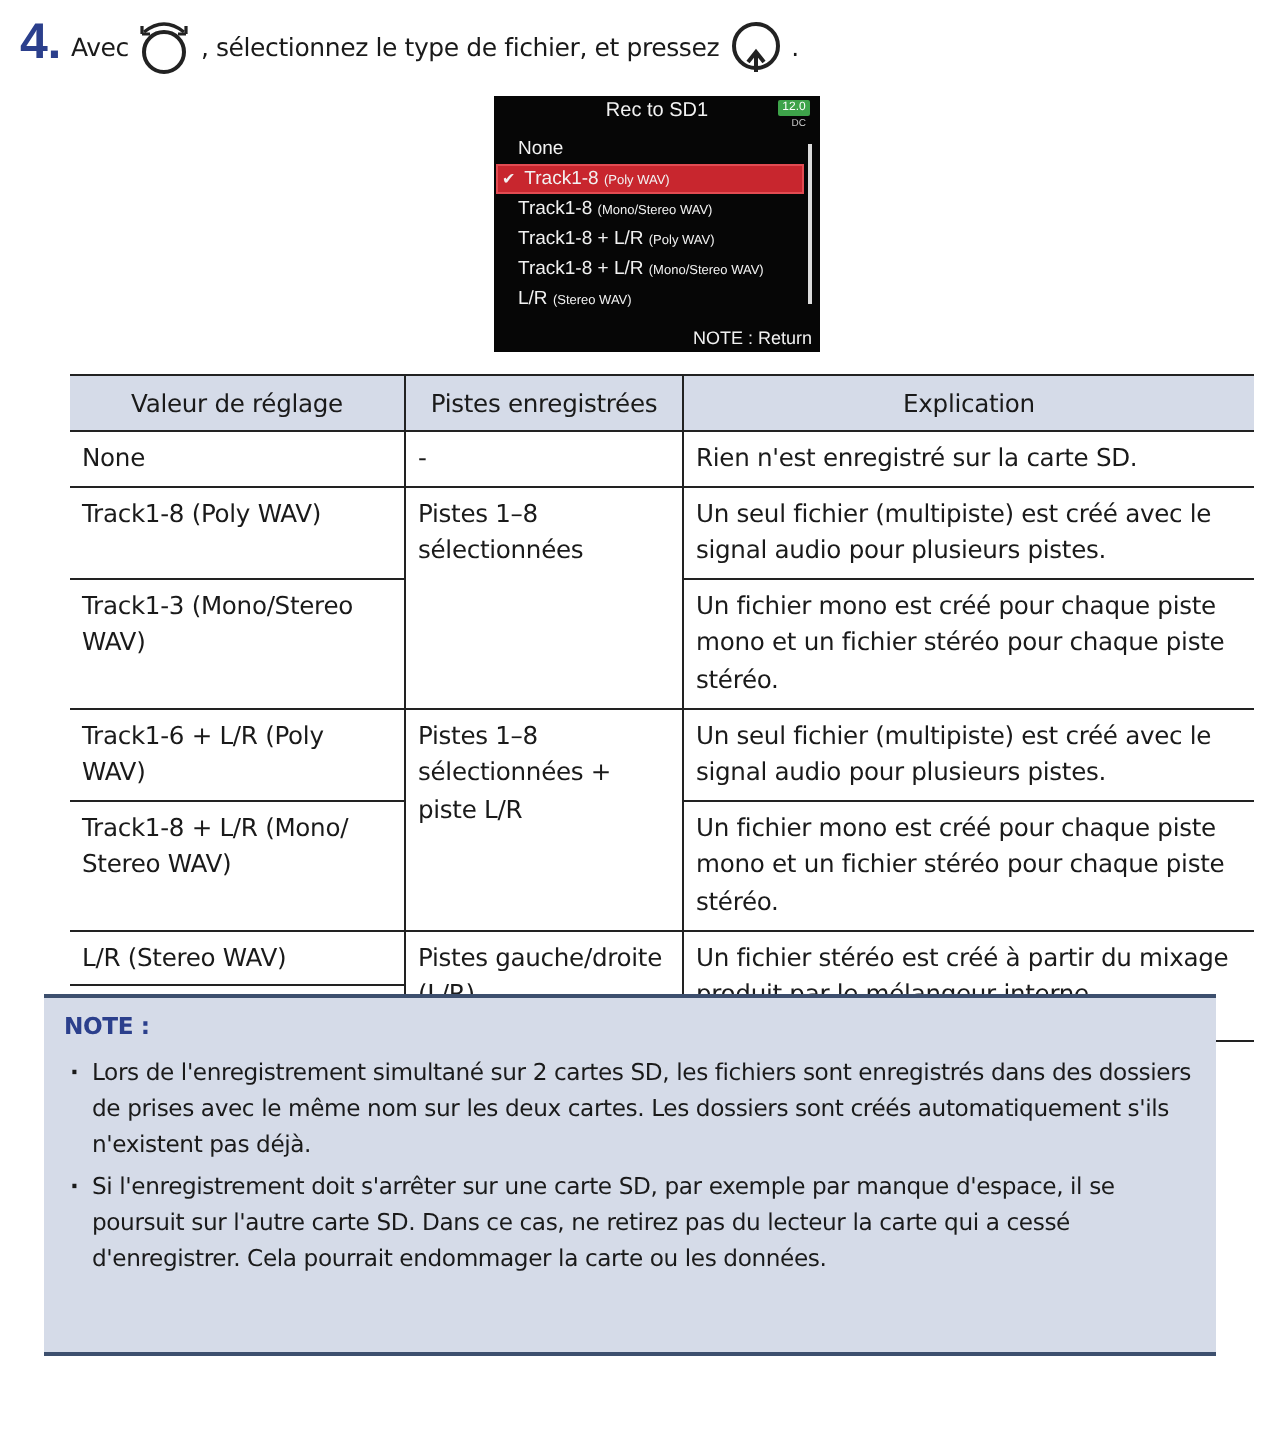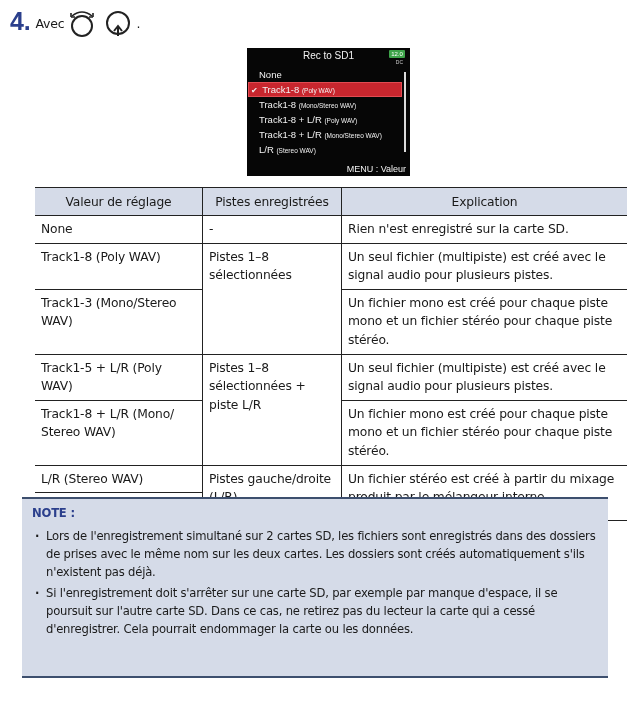--- a/index.html
+++ b/index.html
@@ -85,6 +85,7 @@
       <circle cx="15" cy="18" r="10" fill="none" stroke="#222" stroke-width="2"></circle>
     </svg>
   </span>
+  <span>, sélectionnez le type de fichier, et pressez</span>
   <span class="icon">
     <svg width="30" height="30" viewBox="0 0 30 30">
       <circle cx="15" cy="15" r="11" fill="none" stroke="#222" stroke-width="2"></circle>

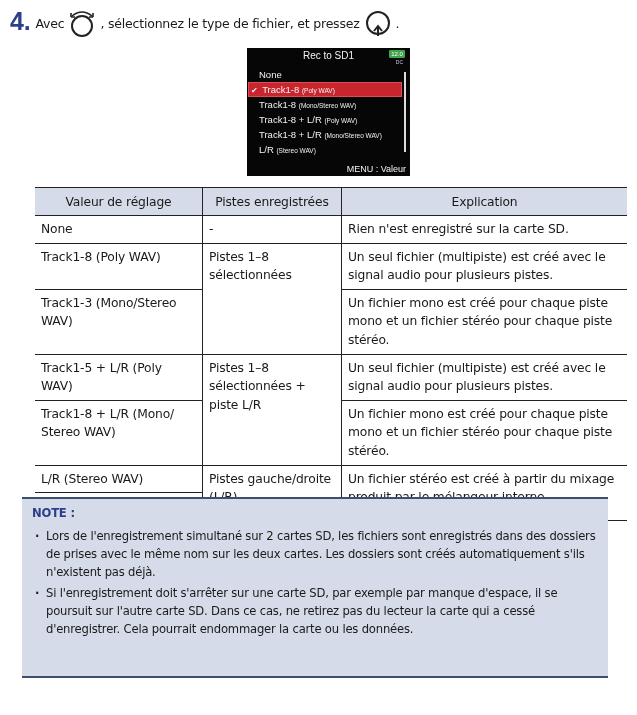--- a/index.html
+++ b/index.html
@@ -126,7 +126,7 @@
     </div>
   </div>
   <div class="scrollbar"></div>
-  <div class="screen-footer">MENU : Valeur</div>
+  <div class="screen-footer">NOTE : Return</div>
 </div>
 
 <table class="settings">

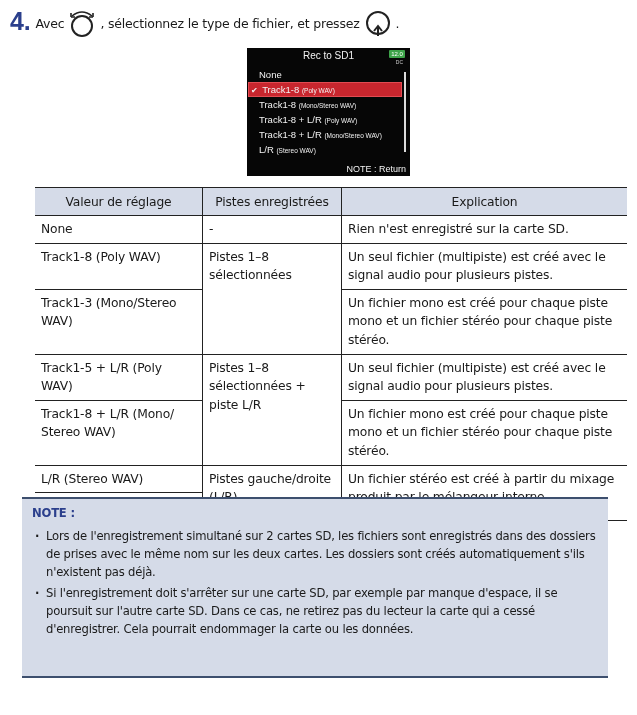--- a/index.html
+++ b/index.html
@@ -153,7 +153,7 @@
       <td class="col3">Un fichier mono est créé pour chaque piste mono et un fichier stéréo pour chaque piste stéréo.</td>
     </tr>
     <tr>
-      <td>Track1-5 + L/R (Poly WAV)</td>
+      <td>Track1-6 + L/R (Poly WAV)</td>
       <td class="col2" rowspan="2">Pistes 1–8 sélectionnées + piste L/R</td>
       <td class="col3">Un seul fichier (multipiste) est créé avec le signal audio pour plusieurs pistes.</td>
     </tr>

